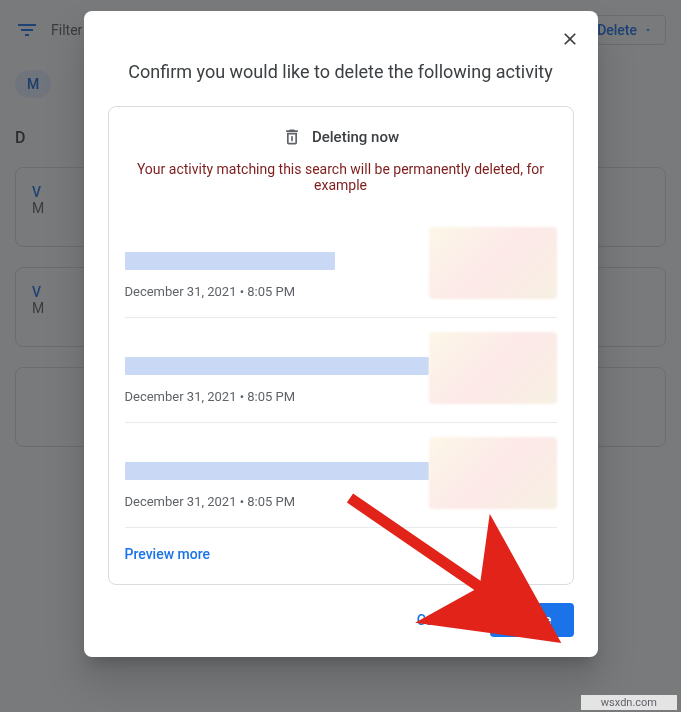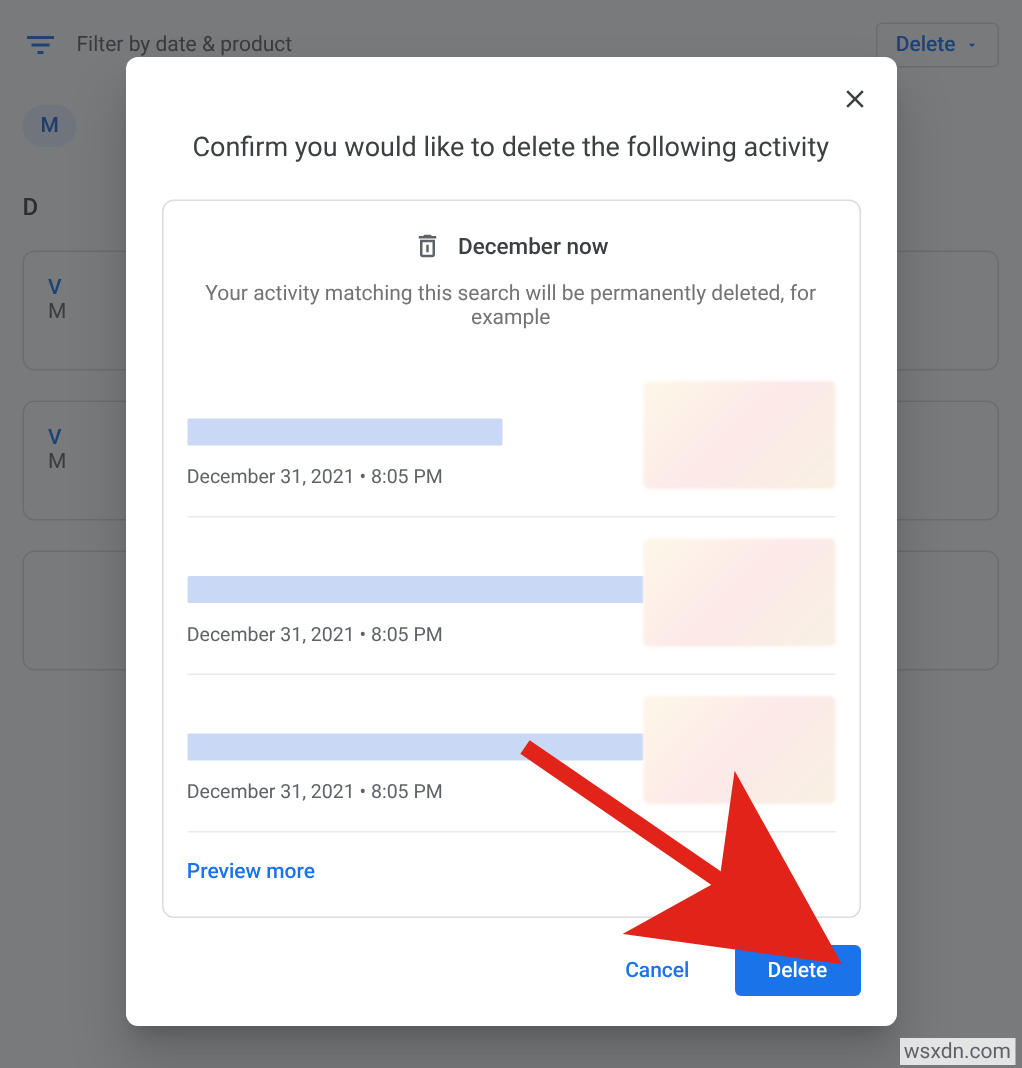--- a/index.html
+++ b/index.html
@@ -74,7 +74,7 @@
       background: #fff;
       border-radius: 8px;
       width: 514px;
-      margin-top: 38px;
+      margin-top: 11px;
       box-shadow: 0 11px 15px -7px rgba(0,0,0,0.2), 0 24px 38px 3px rgba(0,0,0,0.14);
       position: relative;
       padding-bottom: 20px;

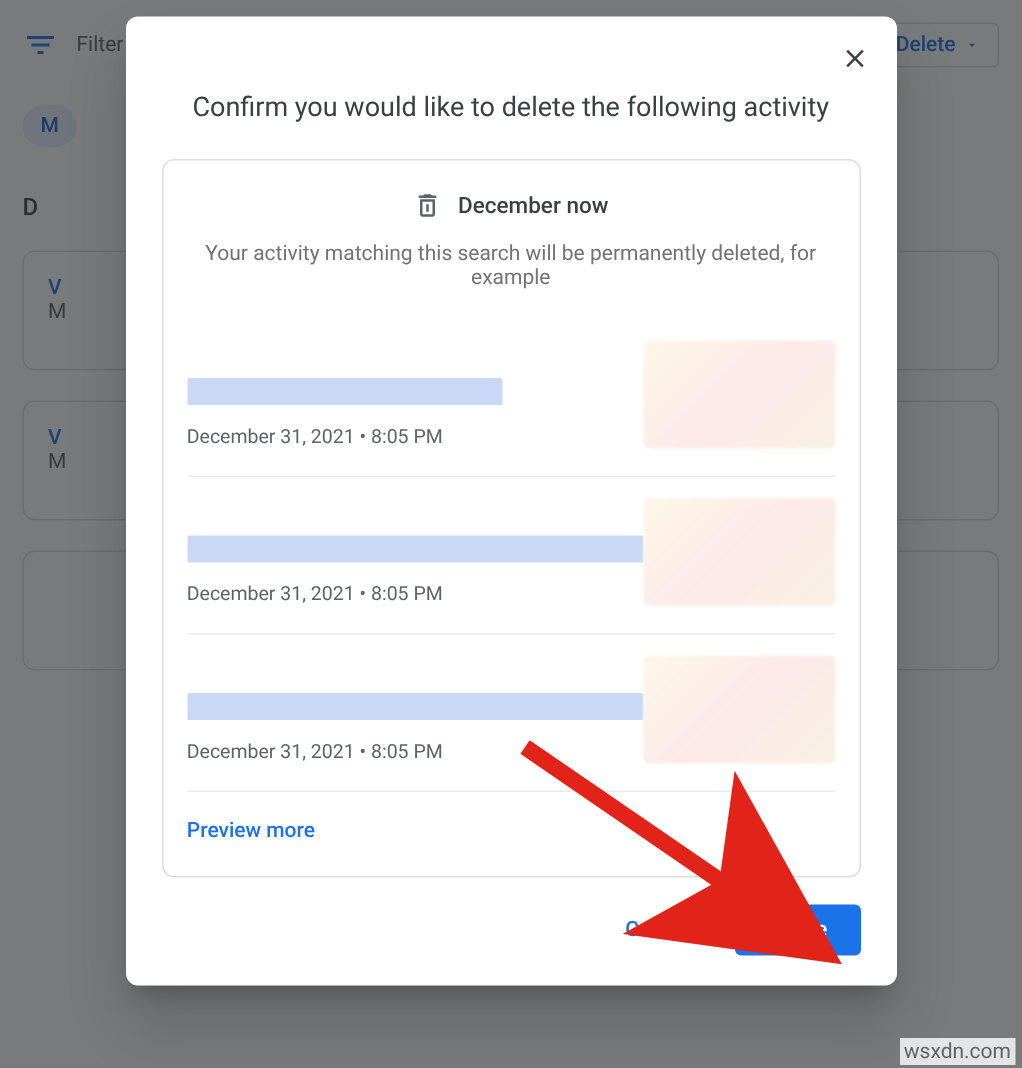--- a/index.html
+++ b/index.html
@@ -248,7 +248,7 @@
             <path d="M6 19c0 1.1.9 2 2 2h8c1.1 0 2-.9 2-2V7H6v12zM8 9h8v10H8V9zm7.5-5l-1-1h-5l-1 1H5v2h14V4h-3.5z"></path>
             <rect x="11" y="11" width="2" height="6"></rect>
           </svg>
-        <span>December now</span>
+        <span>Deleting now</span>
       </div>
       <div class="sub-text">Your activity matching this search will be permanently deleted, for example</div>
 

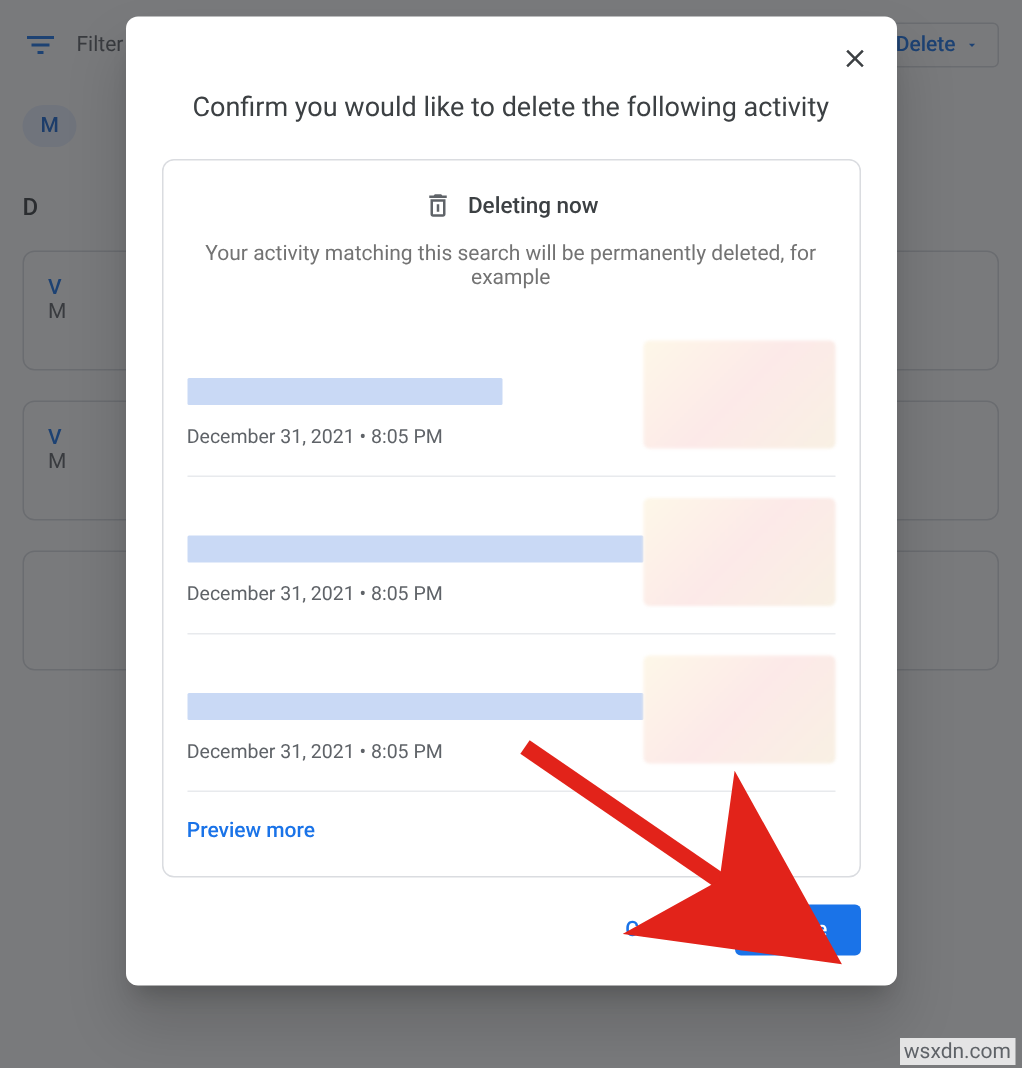--- a/index.html
+++ b/index.html
@@ -116,7 +116,7 @@
     .trash-icon { width: 20px; height: 20px; fill: #5f6368; }
     .sub-text {
       text-align: center;
-      color: #737373;
+      color: #7f1d1d;
       font-size: 14px;
       margin-top: 14px;
       margin-bottom: 20px;

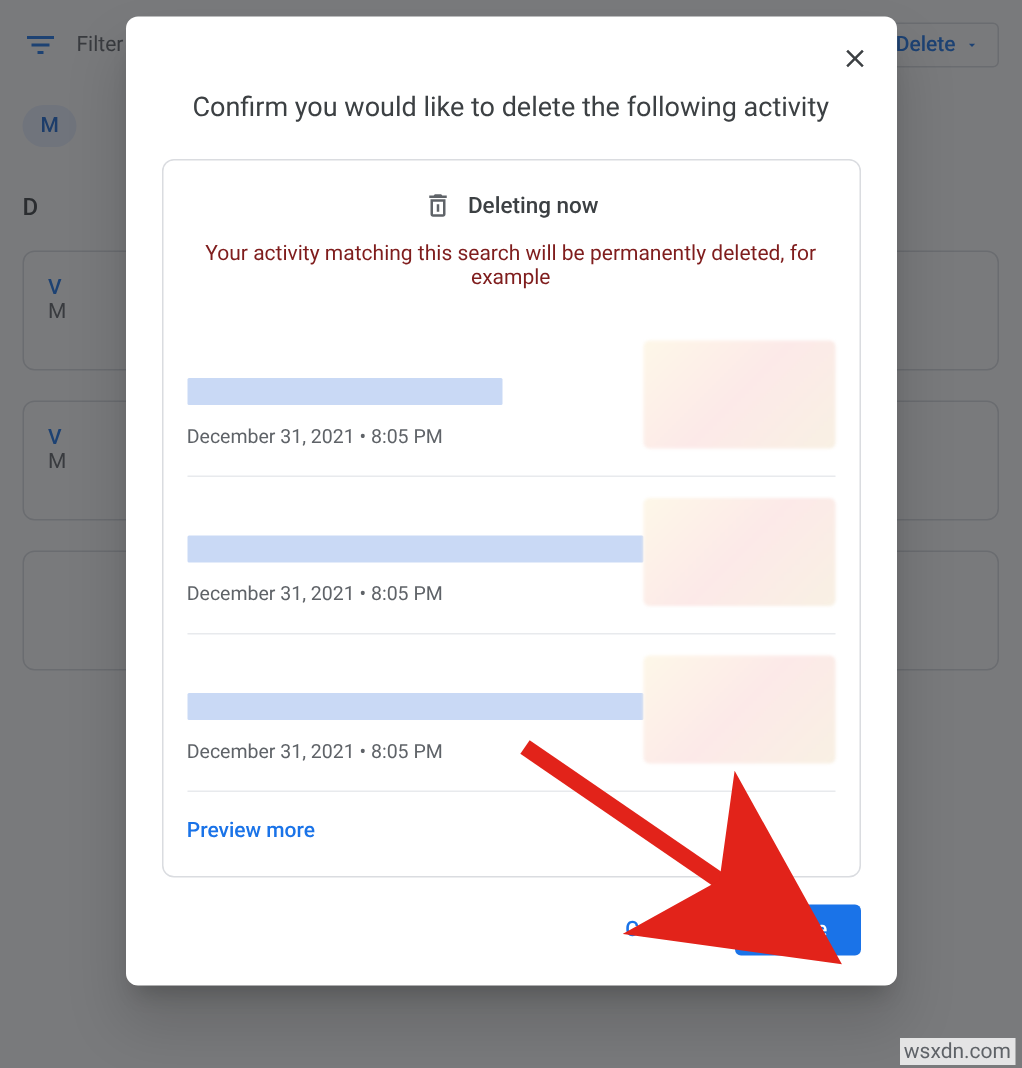--- a/index.html
+++ b/index.html
@@ -197,10 +197,10 @@
       position: absolute;
       bottom: 2px;
       right: 4px;
-      font-size: 14px;
+      font-size: 11px;
       color: #5f6368;
       background: rgba(255,255,255,0.8);
-      padding: 1px 3px;
+      padding: 1px 20px;
     }
   </style>
 </head>

